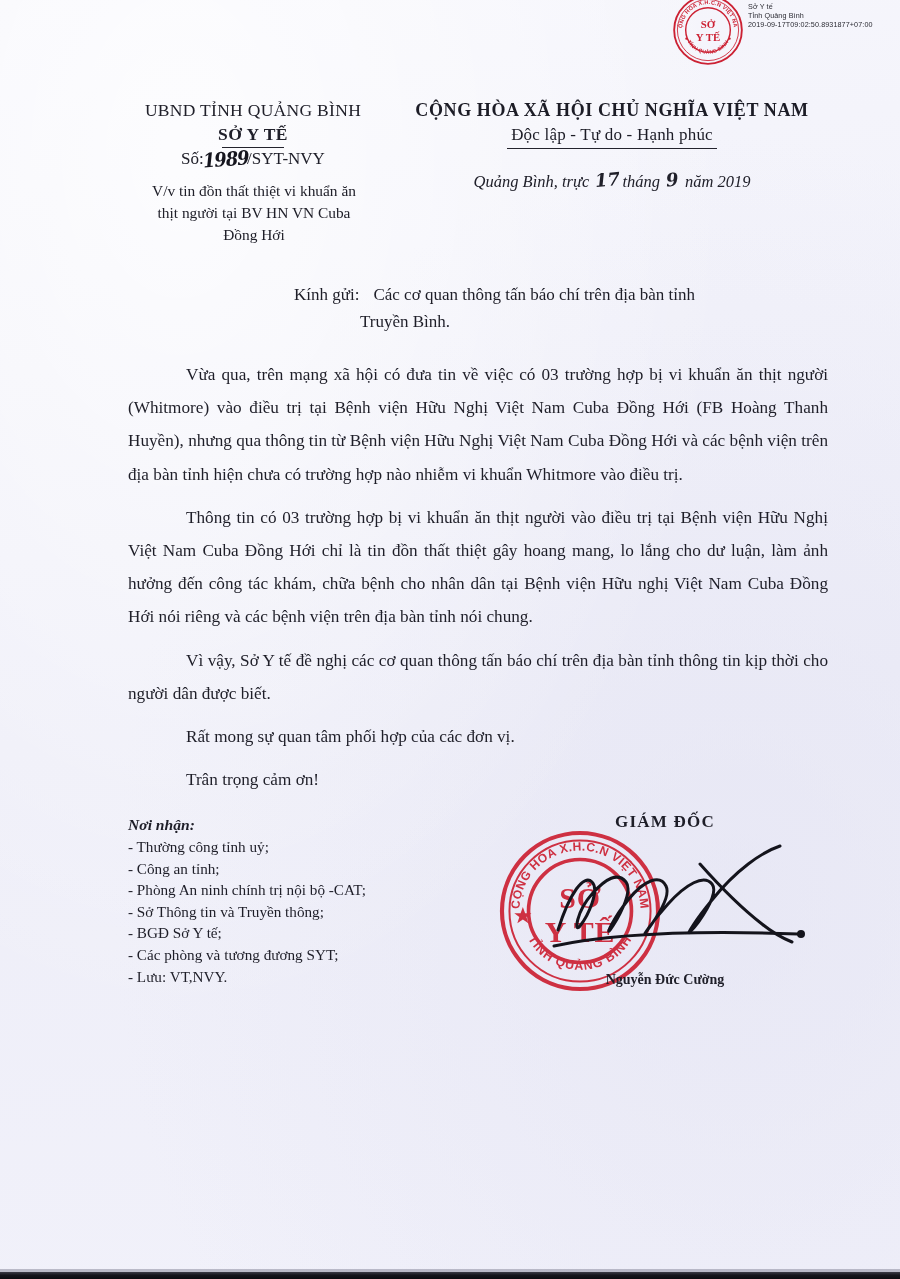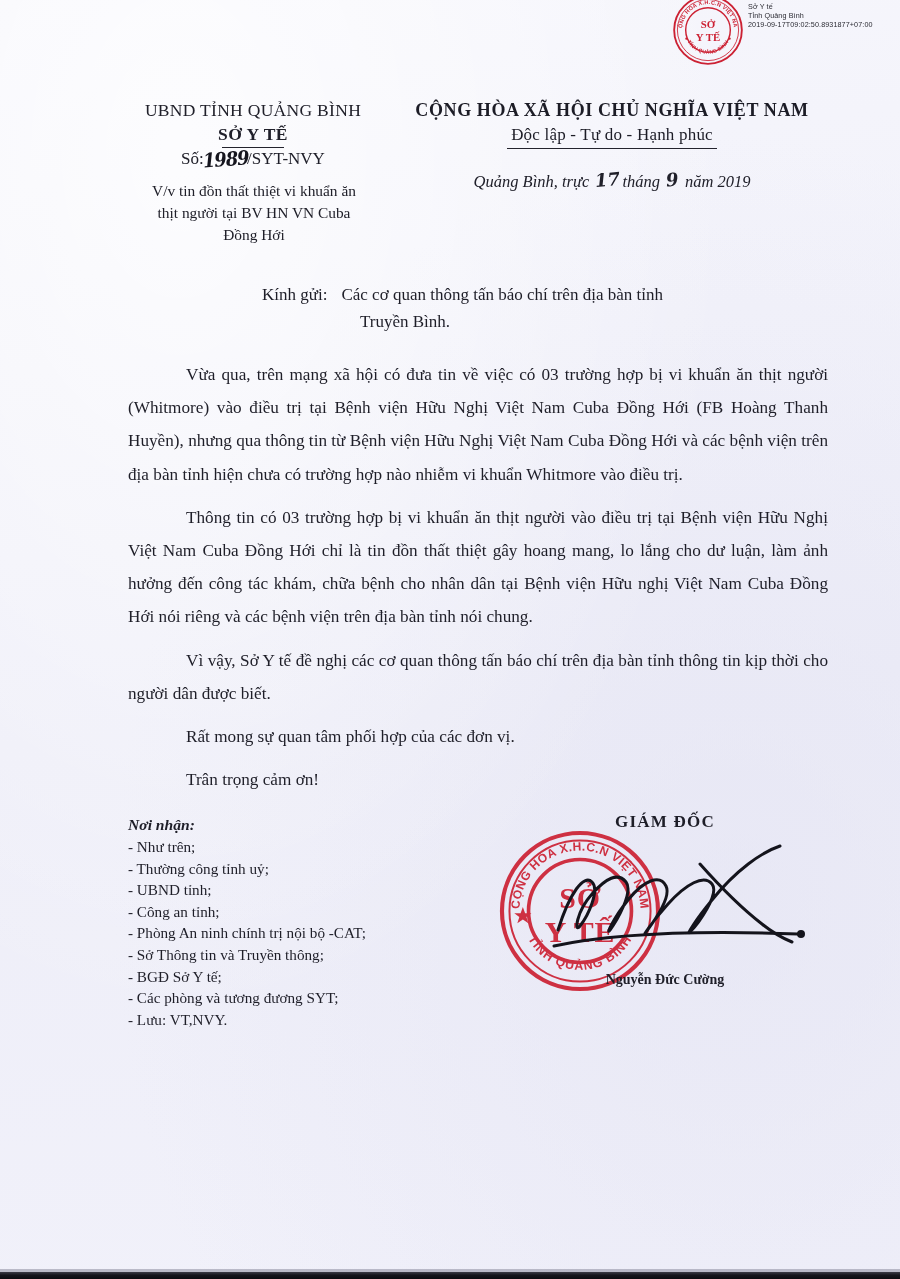--- a/index.html
+++ b/index.html
@@ -198,7 +198,7 @@
     line-height: 27px;
     color: #1e1e28;
   }
-  .kg-label { margin-right: 14px; }
+  .kg-label { margin-right: 14px; margin-left: 32px; }
   .kg-body  { display: inline; }
   .kg-line2 {
     margin-left: 98px;

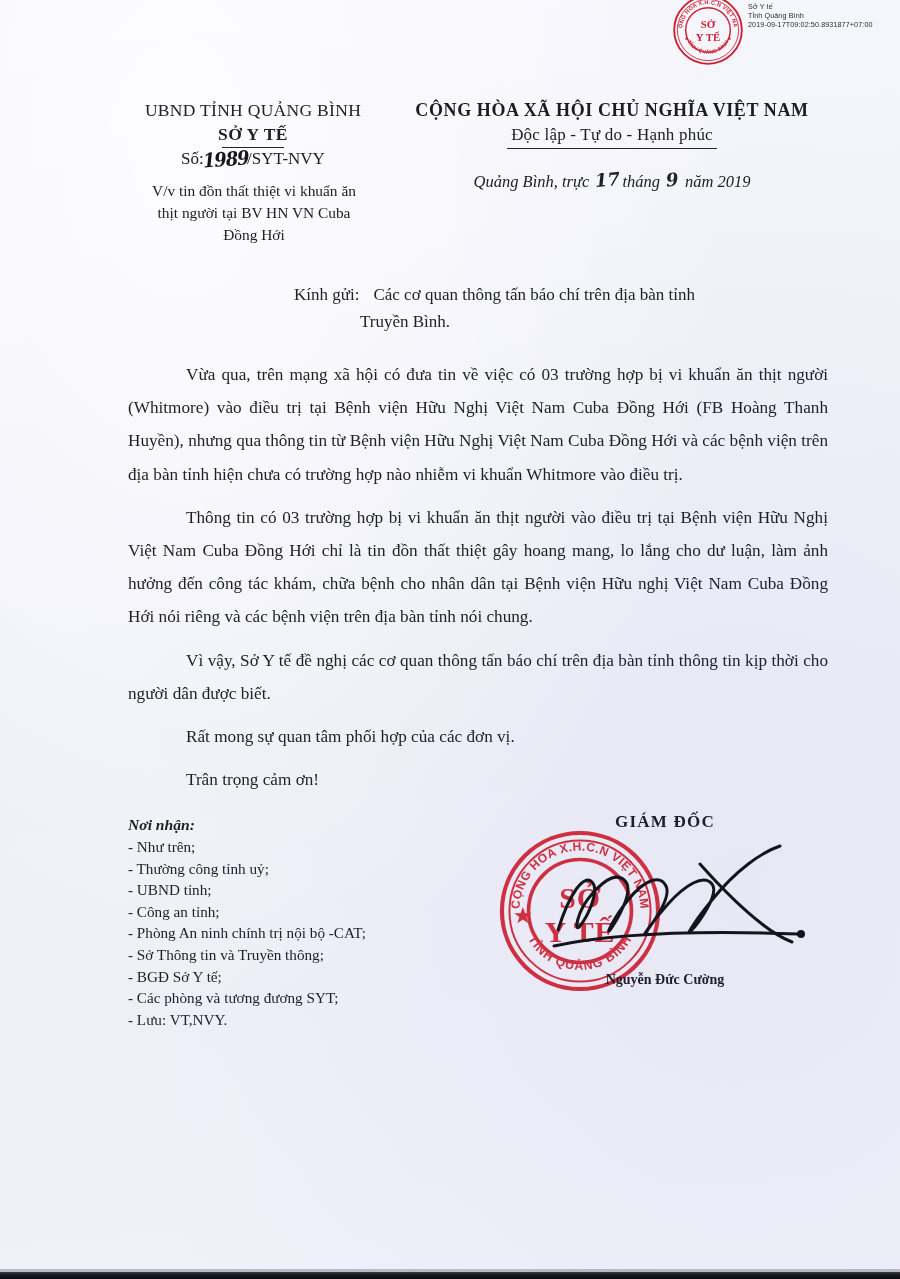--- a/index.html
+++ b/index.html
@@ -357,7 +357,6 @@
 
   <div class="noi-nhan">
     <div class="nn-title">Nơi nhận:</div>
-    <div class="nn-item">- Như trên;</div>
     <div class="nn-item">- Thường công tỉnh uỷ;</div>
     <div class="nn-item">- UBND tỉnh;</div>
     <div class="nn-item">- Công an tỉnh;</div>

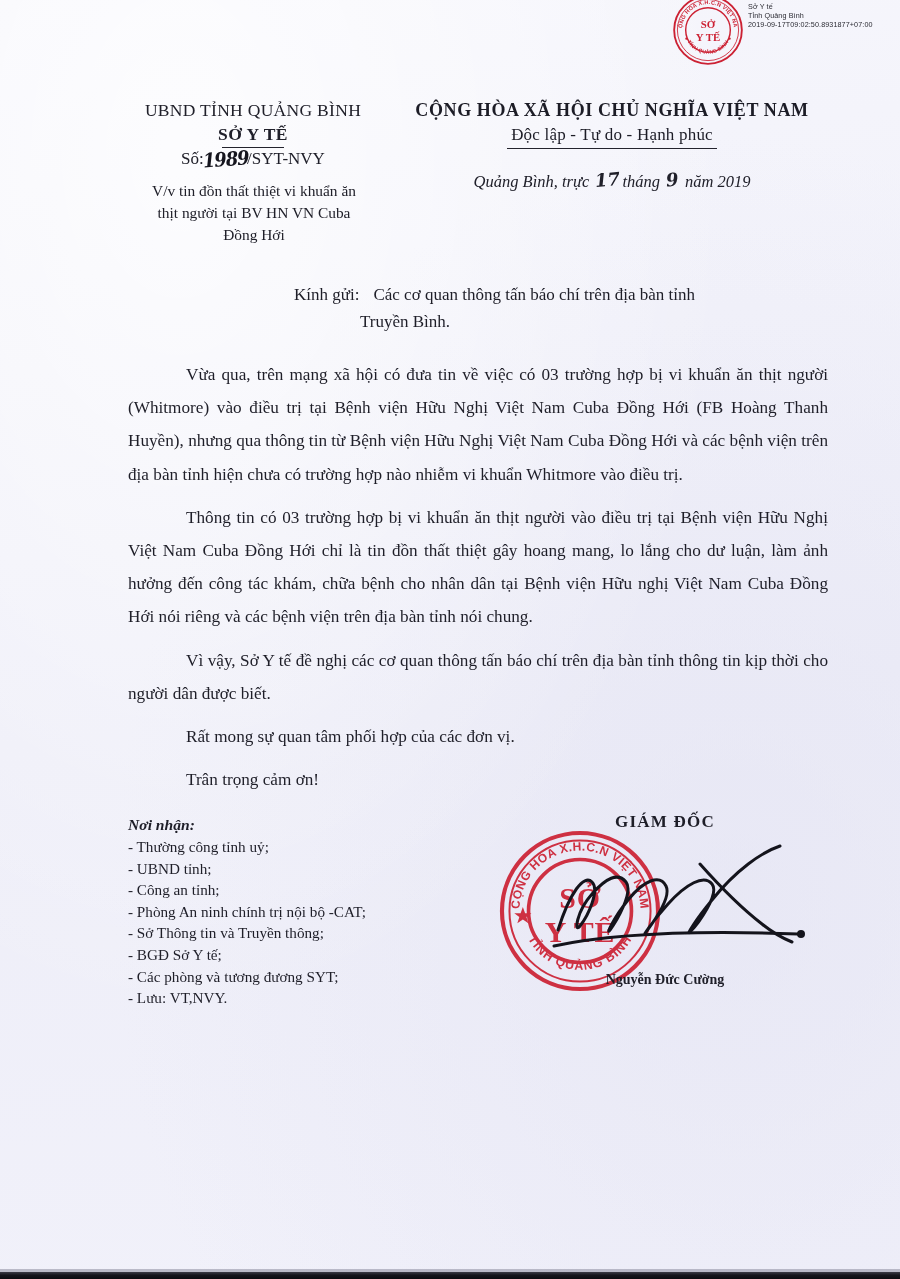--- a/index.html
+++ b/index.html
@@ -358,7 +358,6 @@
   <div class="noi-nhan">
     <div class="nn-title">Nơi nhận:</div>
     <div class="nn-item">- Thường công tỉnh uỷ;</div>
-    <div class="nn-item">- UBND tỉnh;</div>
     <div class="nn-item">- Công an tỉnh;</div>
     <div class="nn-item">- Phòng An ninh chính trị nội bộ -CAT;</div>
     <div class="nn-item">- Sở Thông tin và Truyền thông;</div>

